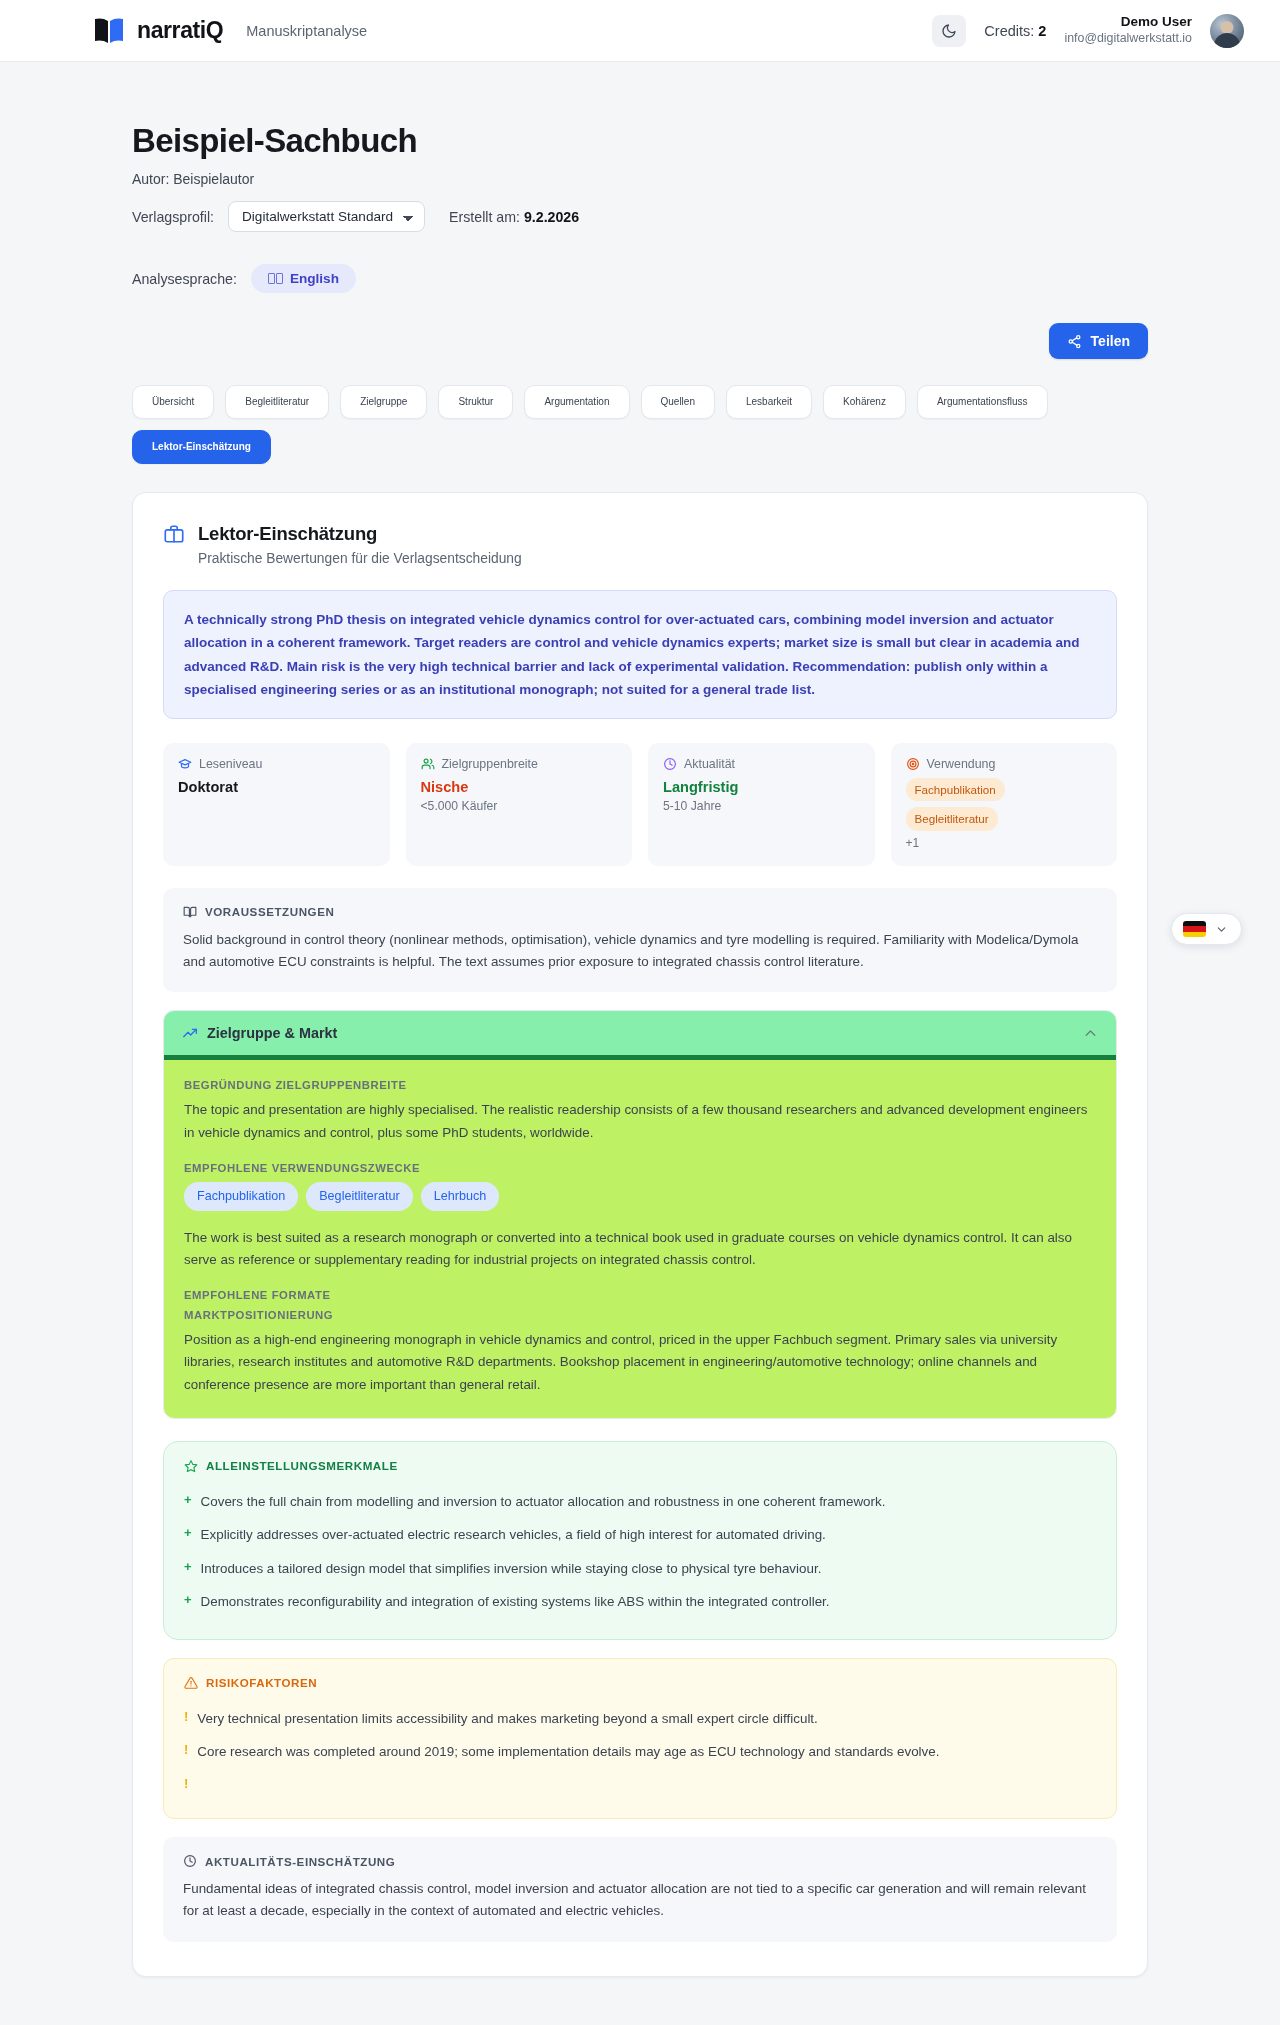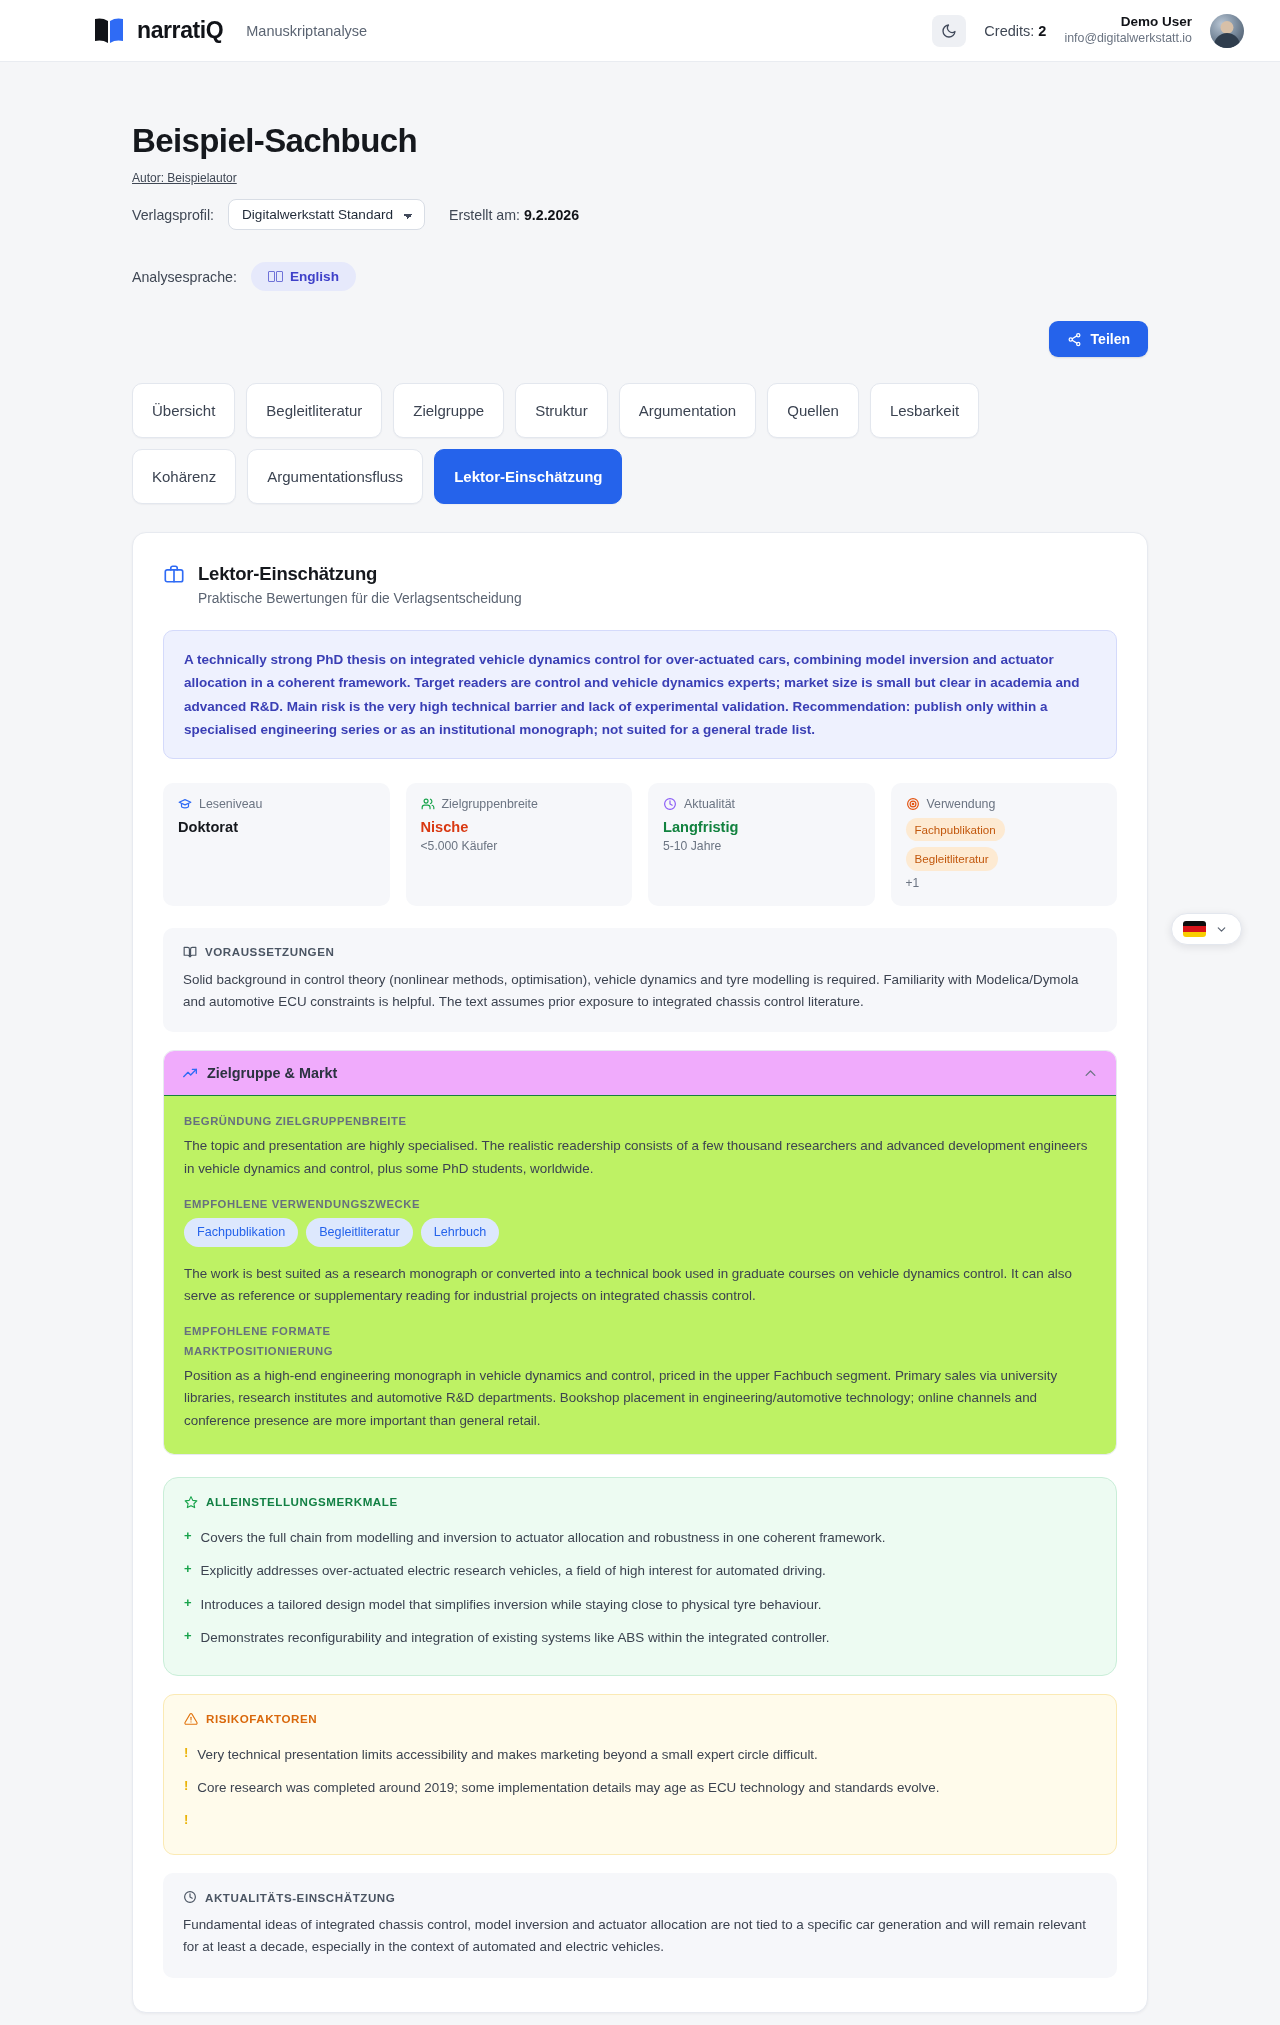--- a/index.html
+++ b/index.html
@@ -62,7 +62,7 @@
     font-size: 33px; font-weight: 700; letter-spacing: -0.6px; color: #15181d;
     margin-bottom: 11px;
   }
-  .doc-author { font-size: 12px; color: #3f4754; margin-bottom: 14px; text-decoration: underline; }
+  .doc-author { font-size: 14px; color: #3f4754; margin-bottom: 14px; }
   .meta-row { display: flex; align-items: center; gap: 14px; margin-bottom: 32px; }
   .meta-label { font-size: 14.2px; color: #3f4754; }
   .profile-select {

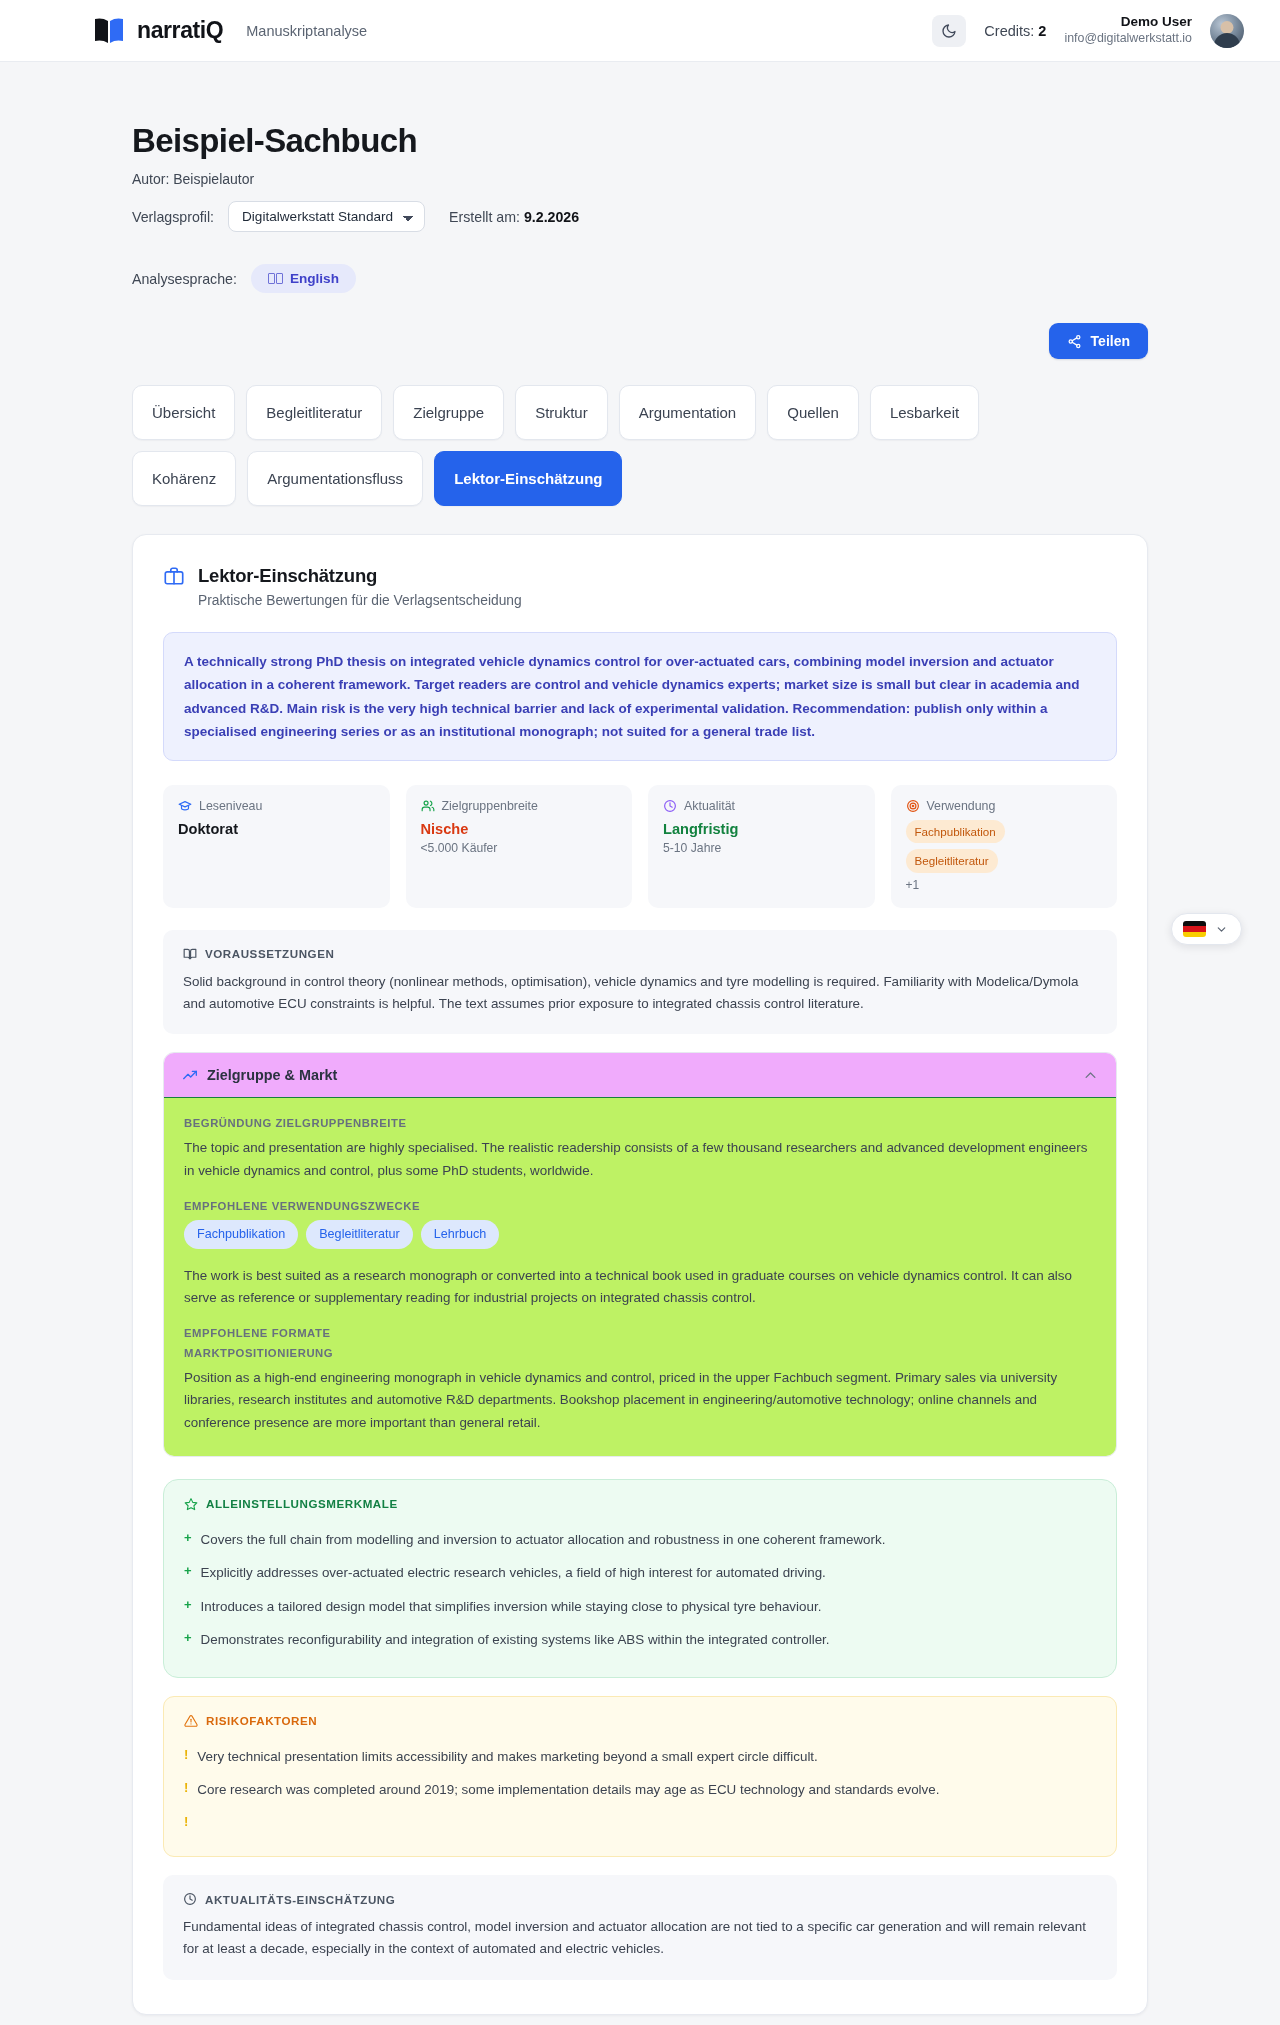--- a/index.html
+++ b/index.html
@@ -105,8 +105,8 @@
   .tabs { display: flex; flex-wrap: wrap; gap: 11px; margin-bottom: 28px; max-width: 960px; }
   .tab {
     background: #ffffff; border: 1px solid #e3e7ee; border-radius: 10px;
-    font-family: inherit; font-size: 15px; color: #3b4351;
-    padding: 19px 19px; cursor: pointer; line-height: 1;
+    font-family: inherit; font-size: 10px; color: #3b4351;
+    padding: 11px 19px; cursor: pointer; line-height: 1;
     box-shadow: 0 1px 1.5px rgba(16,24,40,.04);
   }
   .tab.active { background: #2563eb; border-color: #2563eb; color: #fff; font-weight: 600; }

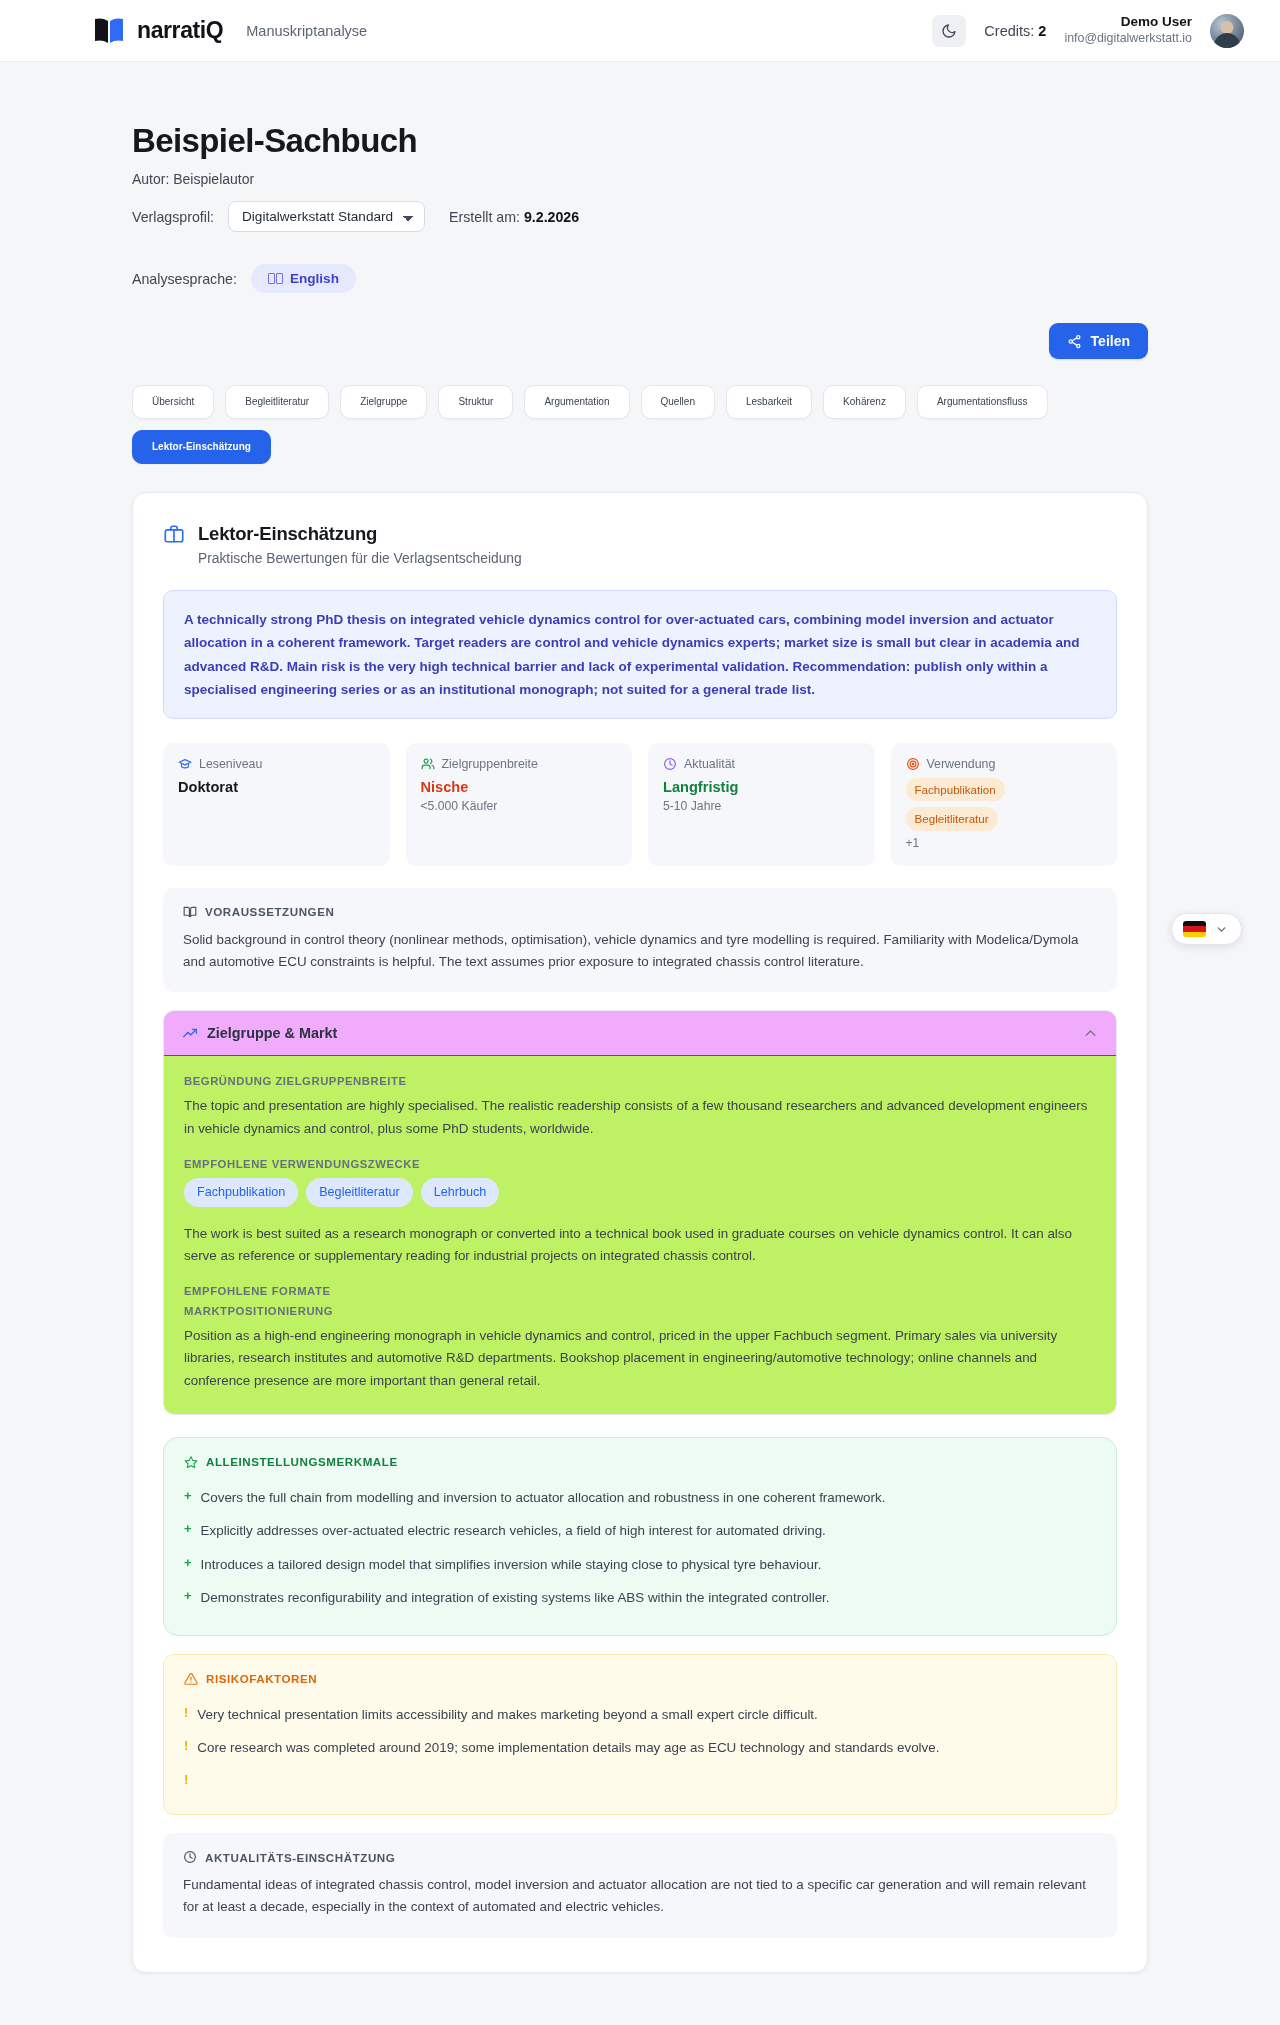--- a/index.html
+++ b/index.html
@@ -169,7 +169,7 @@
   }
   .acc-head {
     display: flex; align-items: center; gap: 9px;
-    background: #f0abfc; border-bottom: 1px solid #15803d;
+    background: #86efac; border-bottom: 5px solid #15803d;
     padding: 14px 18px; cursor: pointer; text-align: right;
   }
   .acc-title { font-size: 14.4px; font-weight: 600; color: #2b3240; }

